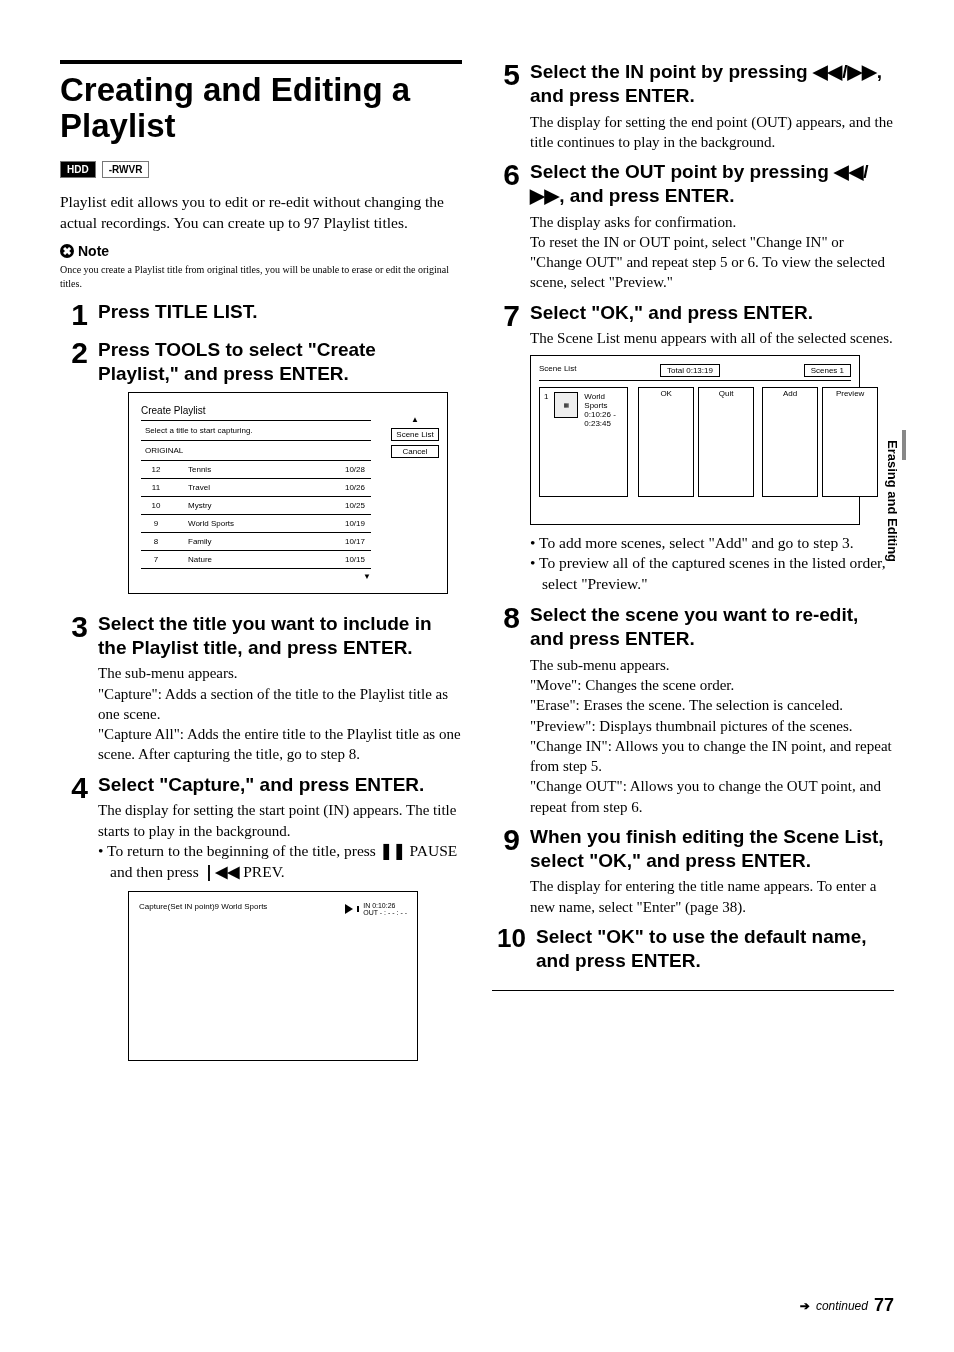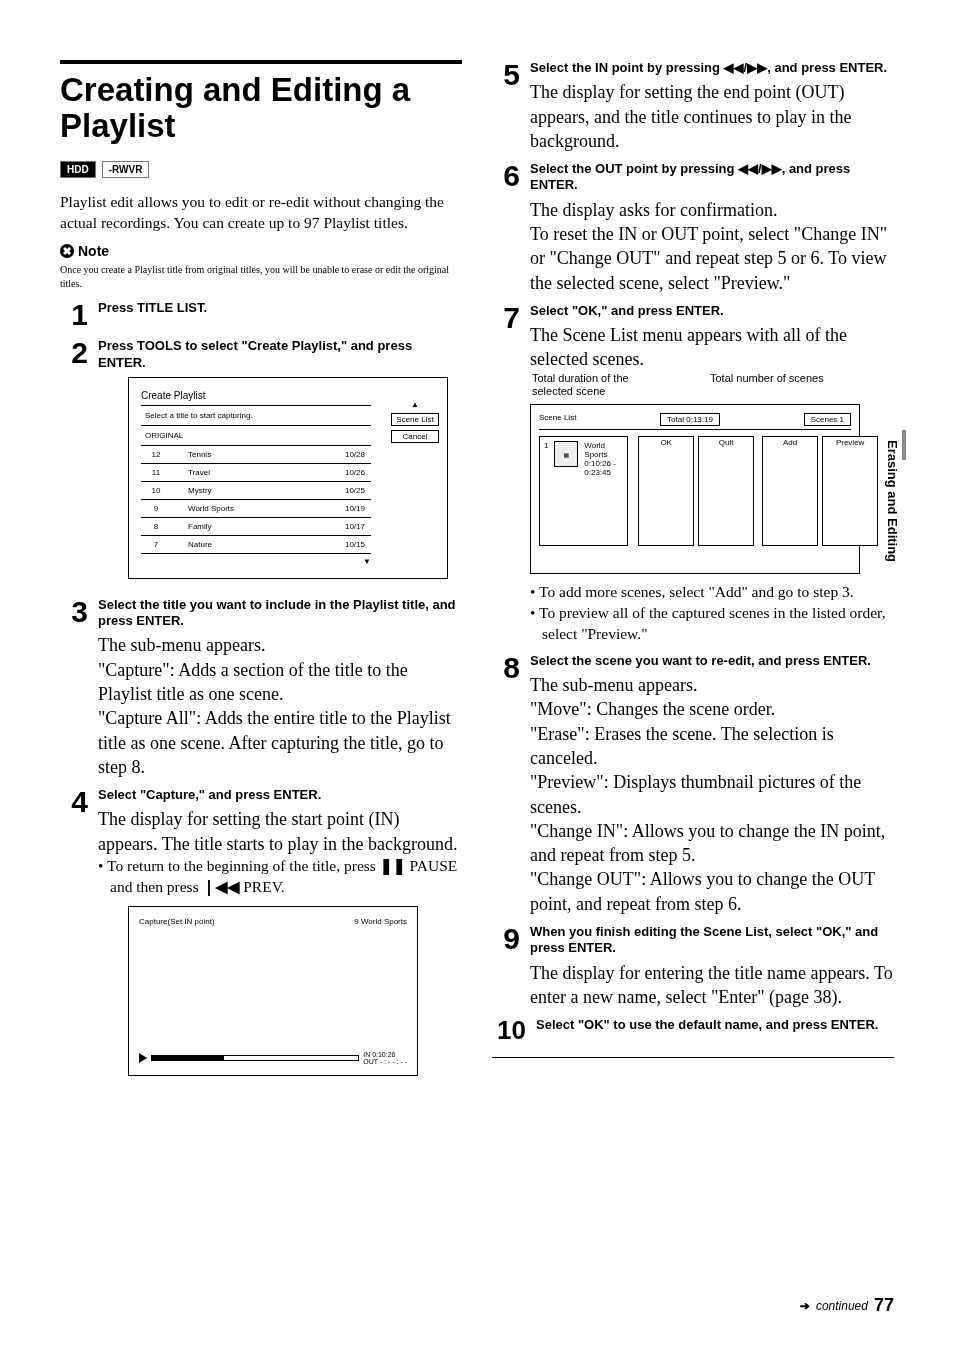--- a/index.html
+++ b/index.html
@@ -77,7 +77,7 @@
   .stephead {
     font-family: Arial, Helvetica, sans-serif;
     font-weight: bold;
-    font-size: 13px;
+    font-size: 19px;
     line-height: 1.25;
     margin-bottom: 4px;
   }

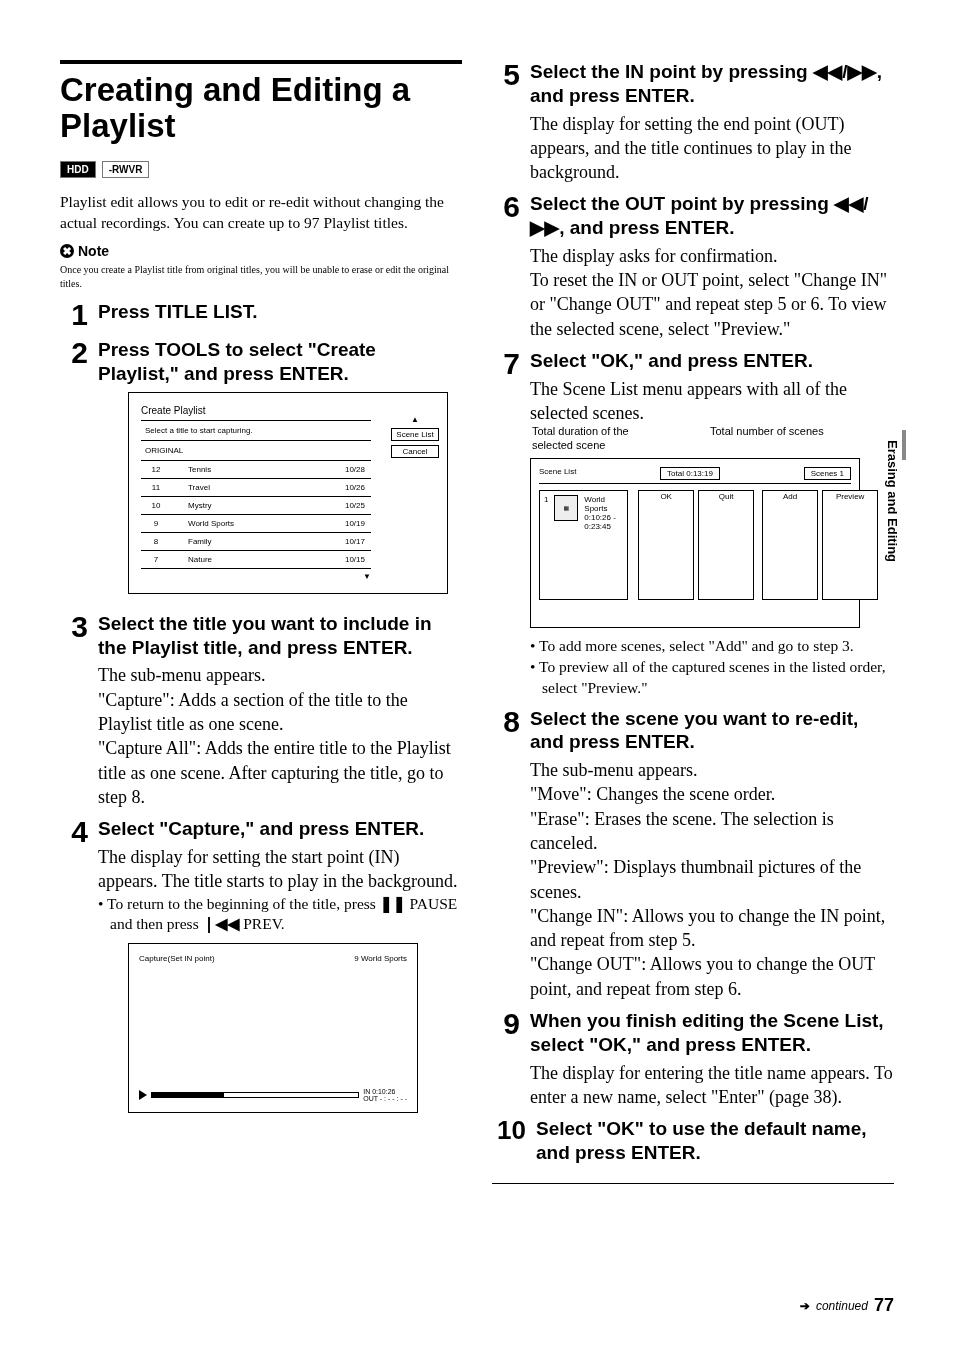--- a/index.html
+++ b/index.html
@@ -82,7 +82,7 @@
     margin-bottom: 4px;
   }
   .stepdesc {
-    font-size: 18px;
+    font-size: 15px;
     line-height: 1.35;
   }
   .bullet {

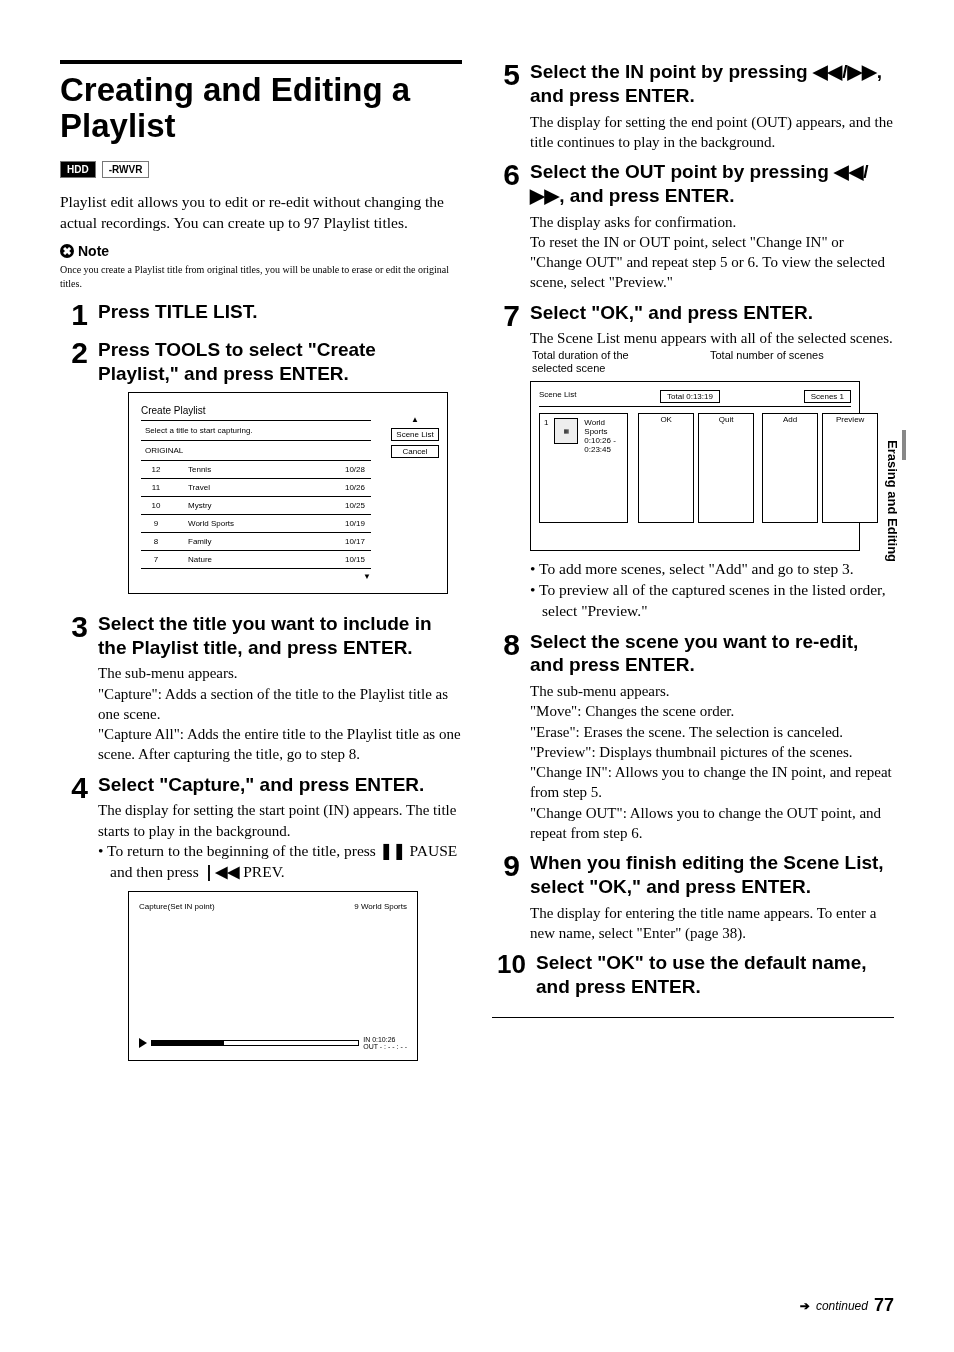--- a/index.html
+++ b/index.html
@@ -350,10 +350,6 @@
           <div class="stephead">Select "OK," and press ENTER.</div>
           <div class="stepdesc">The Scene List menu appears with all of the selected scenes.</div>
 
-          <div class="ann-row">
-            <div class="label-ann" style="width:120px;">Total duration of the selected scene</div>
-            <div class="label-ann" style="margin-left:40px;">Total number of scenes</div>
-          </div>
 
           <div class="uibox3">
             <div class="ui3-head">

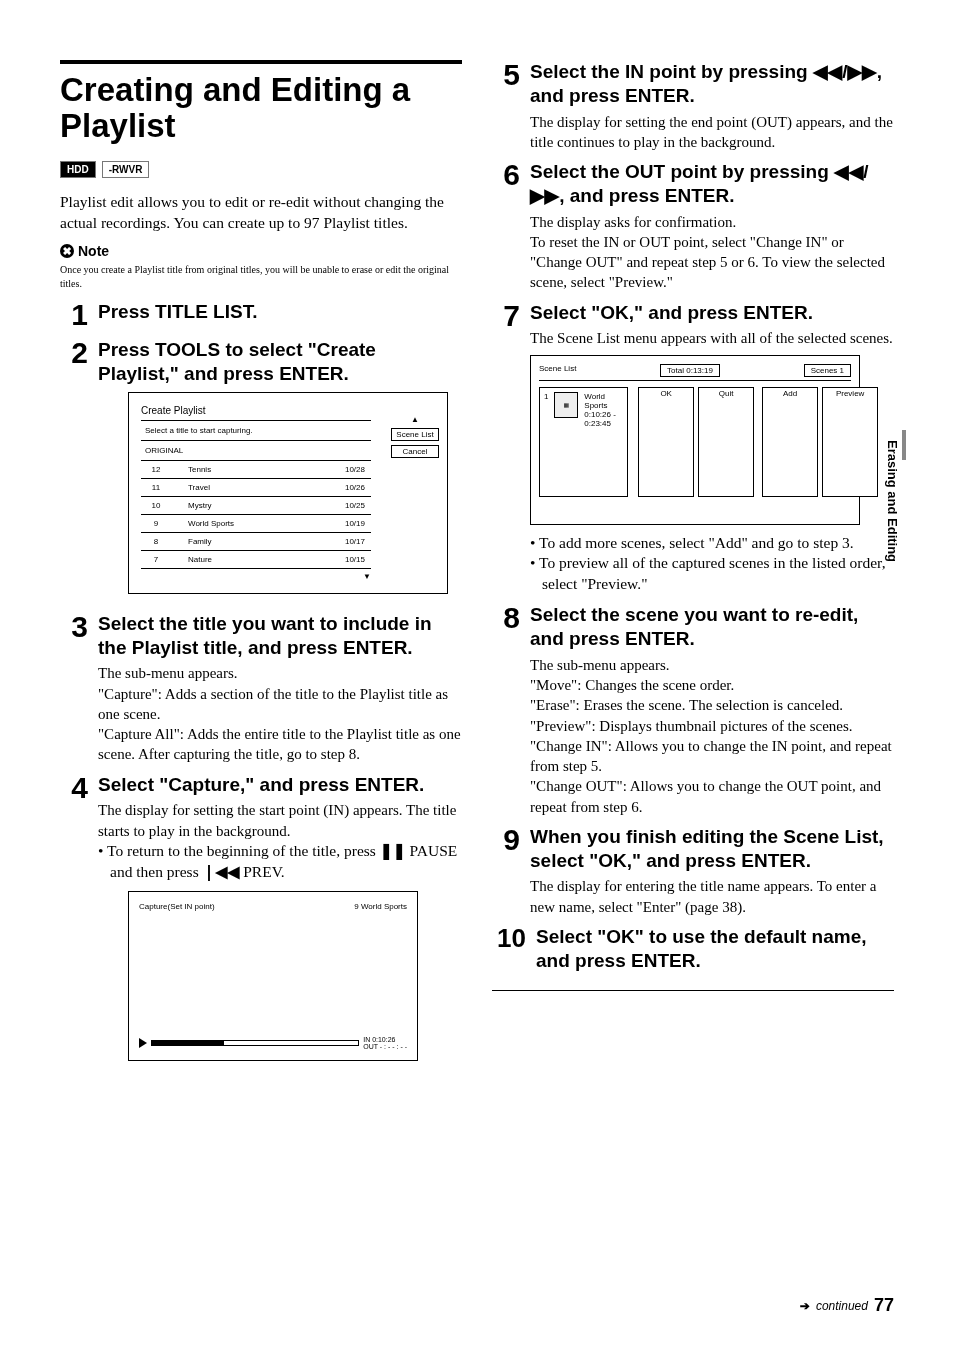--- a/index.html
+++ b/index.html
@@ -122,7 +122,7 @@
     width: 290px;
     height: 170px;
     position: relative;
-    display:flex; flex-direction:column; justify-content:space-between;
+    display:flex; flex-direction:row; justify-content:space-between;
   }
   .ui2-top { display:flex; justify-content:space-between; }
   .ui2-bar { display:flex; align-items:center; gap:4px; }

